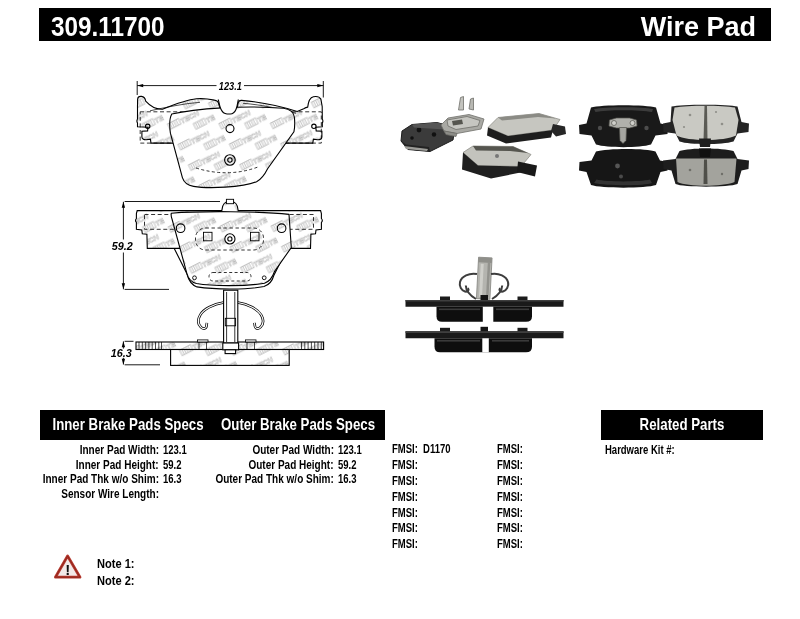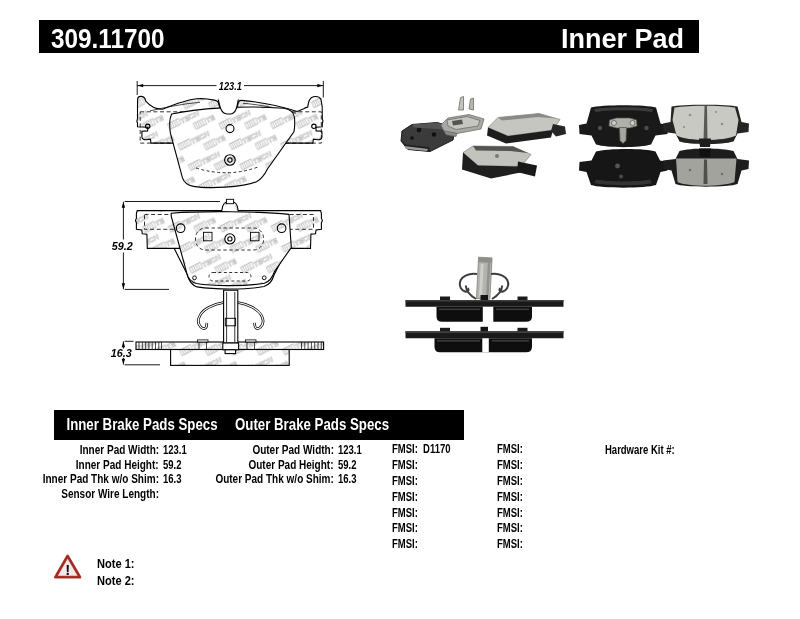--- a/index.html
+++ b/index.html
@@ -5,7 +5,7 @@
 html,body{margin:0;padding:0;background:#fff;}
 .page{position:relative;width:800px;height:619px;background:#fff;overflow:hidden;
   font-family:"Liberation Sans",sans-serif;}
-.hdr{position:absolute;left:39px;top:20px;width:660px;height:33px;background:#000;}
+.hdr{position:absolute;left:39px;top:8px;width:732px;height:33px;background:#000;}
 .hdr .l{position:absolute;left:12px;top:3.5px;color:#fff;font-weight:bold;font-size:27px;
   display:inline-block;transform:scaleX(0.90);transform-origin:0 50%;}
 .hdr .r{position:absolute;right:15px;top:3.5px;color:#fff;font-weight:bold;font-size:27px;

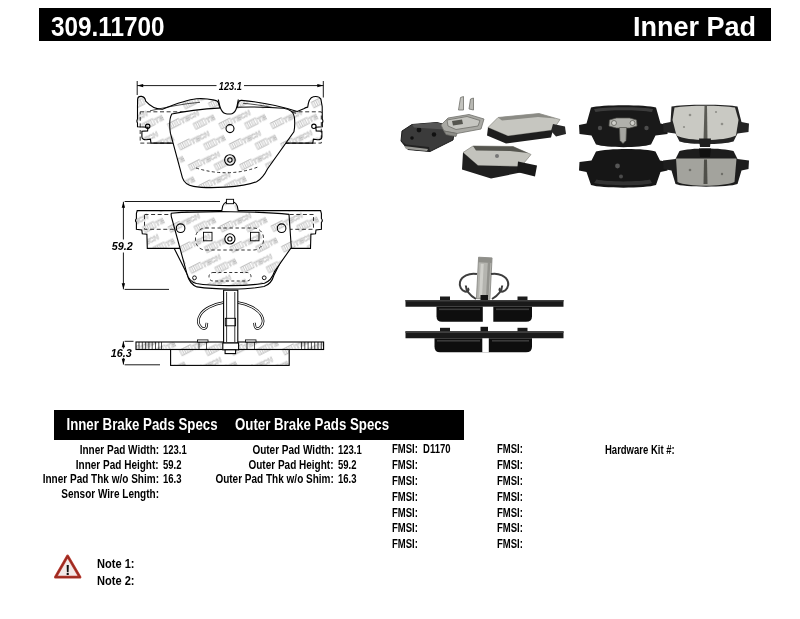--- a/index.html
+++ b/index.html
@@ -24,7 +24,7 @@
 <div class="page">
   <div class="hdr">
       <span class="l">309.11700</span>
-      <span class="r">Inner Pad</span>
+      <span class="r">Wire Pad</span>
     </div>
 
   <div class="bar" style="left:54px;width:410px;">

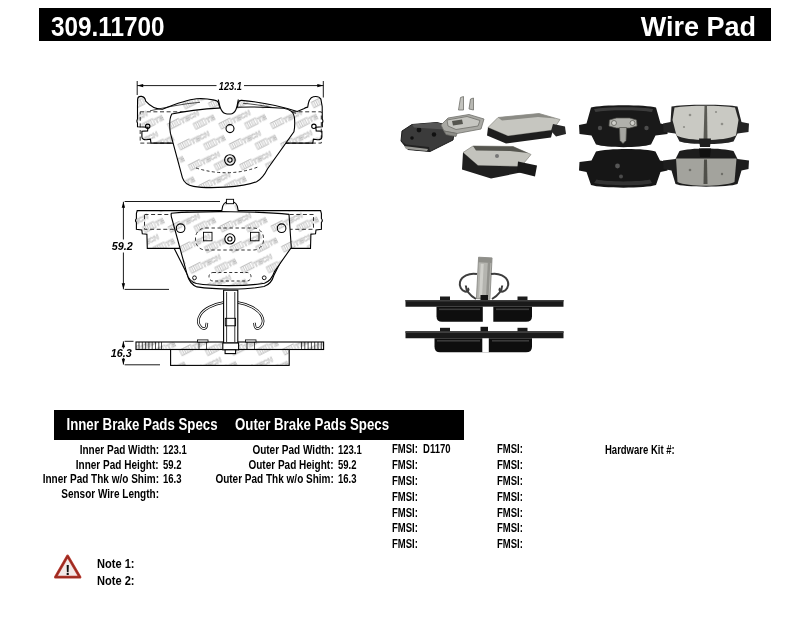--- a/index.html
+++ b/index.html
@@ -27,7 +27,7 @@
       <span class="r">Wire Pad</span>
     </div>
 
-  <div class="bar" style="left:54px;width:410px;">
+  <div class="bar" style="left:40px;width:345px;">
     <span class="bt" style="left:87.6px;">Inner Brake Pads Specs</span>
     <span class="bt" style="left:258px;">Outer Brake Pads Specs</span>
   </div>

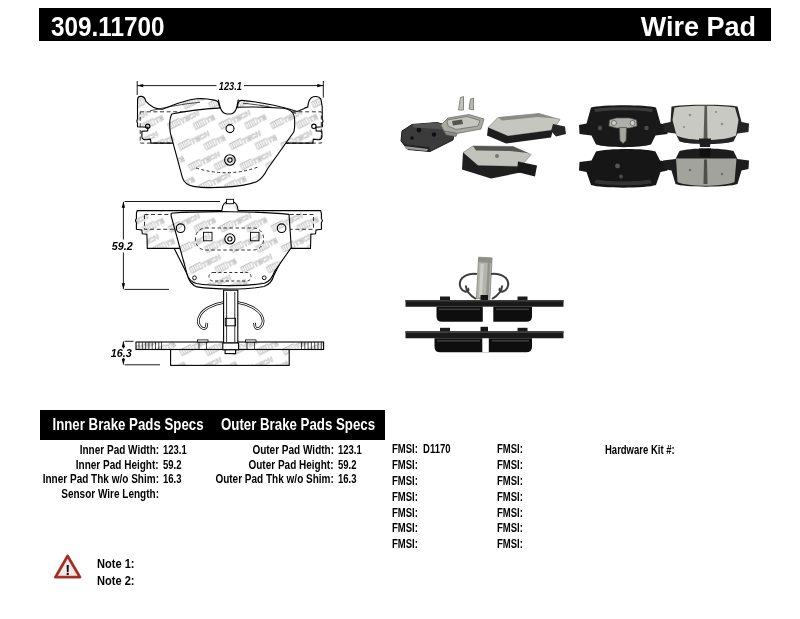--- a/index.html
+++ b/index.html
@@ -31,6 +31,9 @@
     <span class="bt" style="left:87.6px;">Inner Brake Pads Specs</span>
     <span class="bt" style="left:258px;">Outer Brake Pads Specs</span>
   </div>
+  <div class="bar" style="left:601px;width:162px;">
+    <span class="bt" style="left:81px;">Related Parts</span>
+  </div>
 
   <div class="lab" style="right:641px;top:442.2px;">Inner Pad Width:</div>
   <div class="val" style="left:163px;top:442.2px;">123.1</div>

